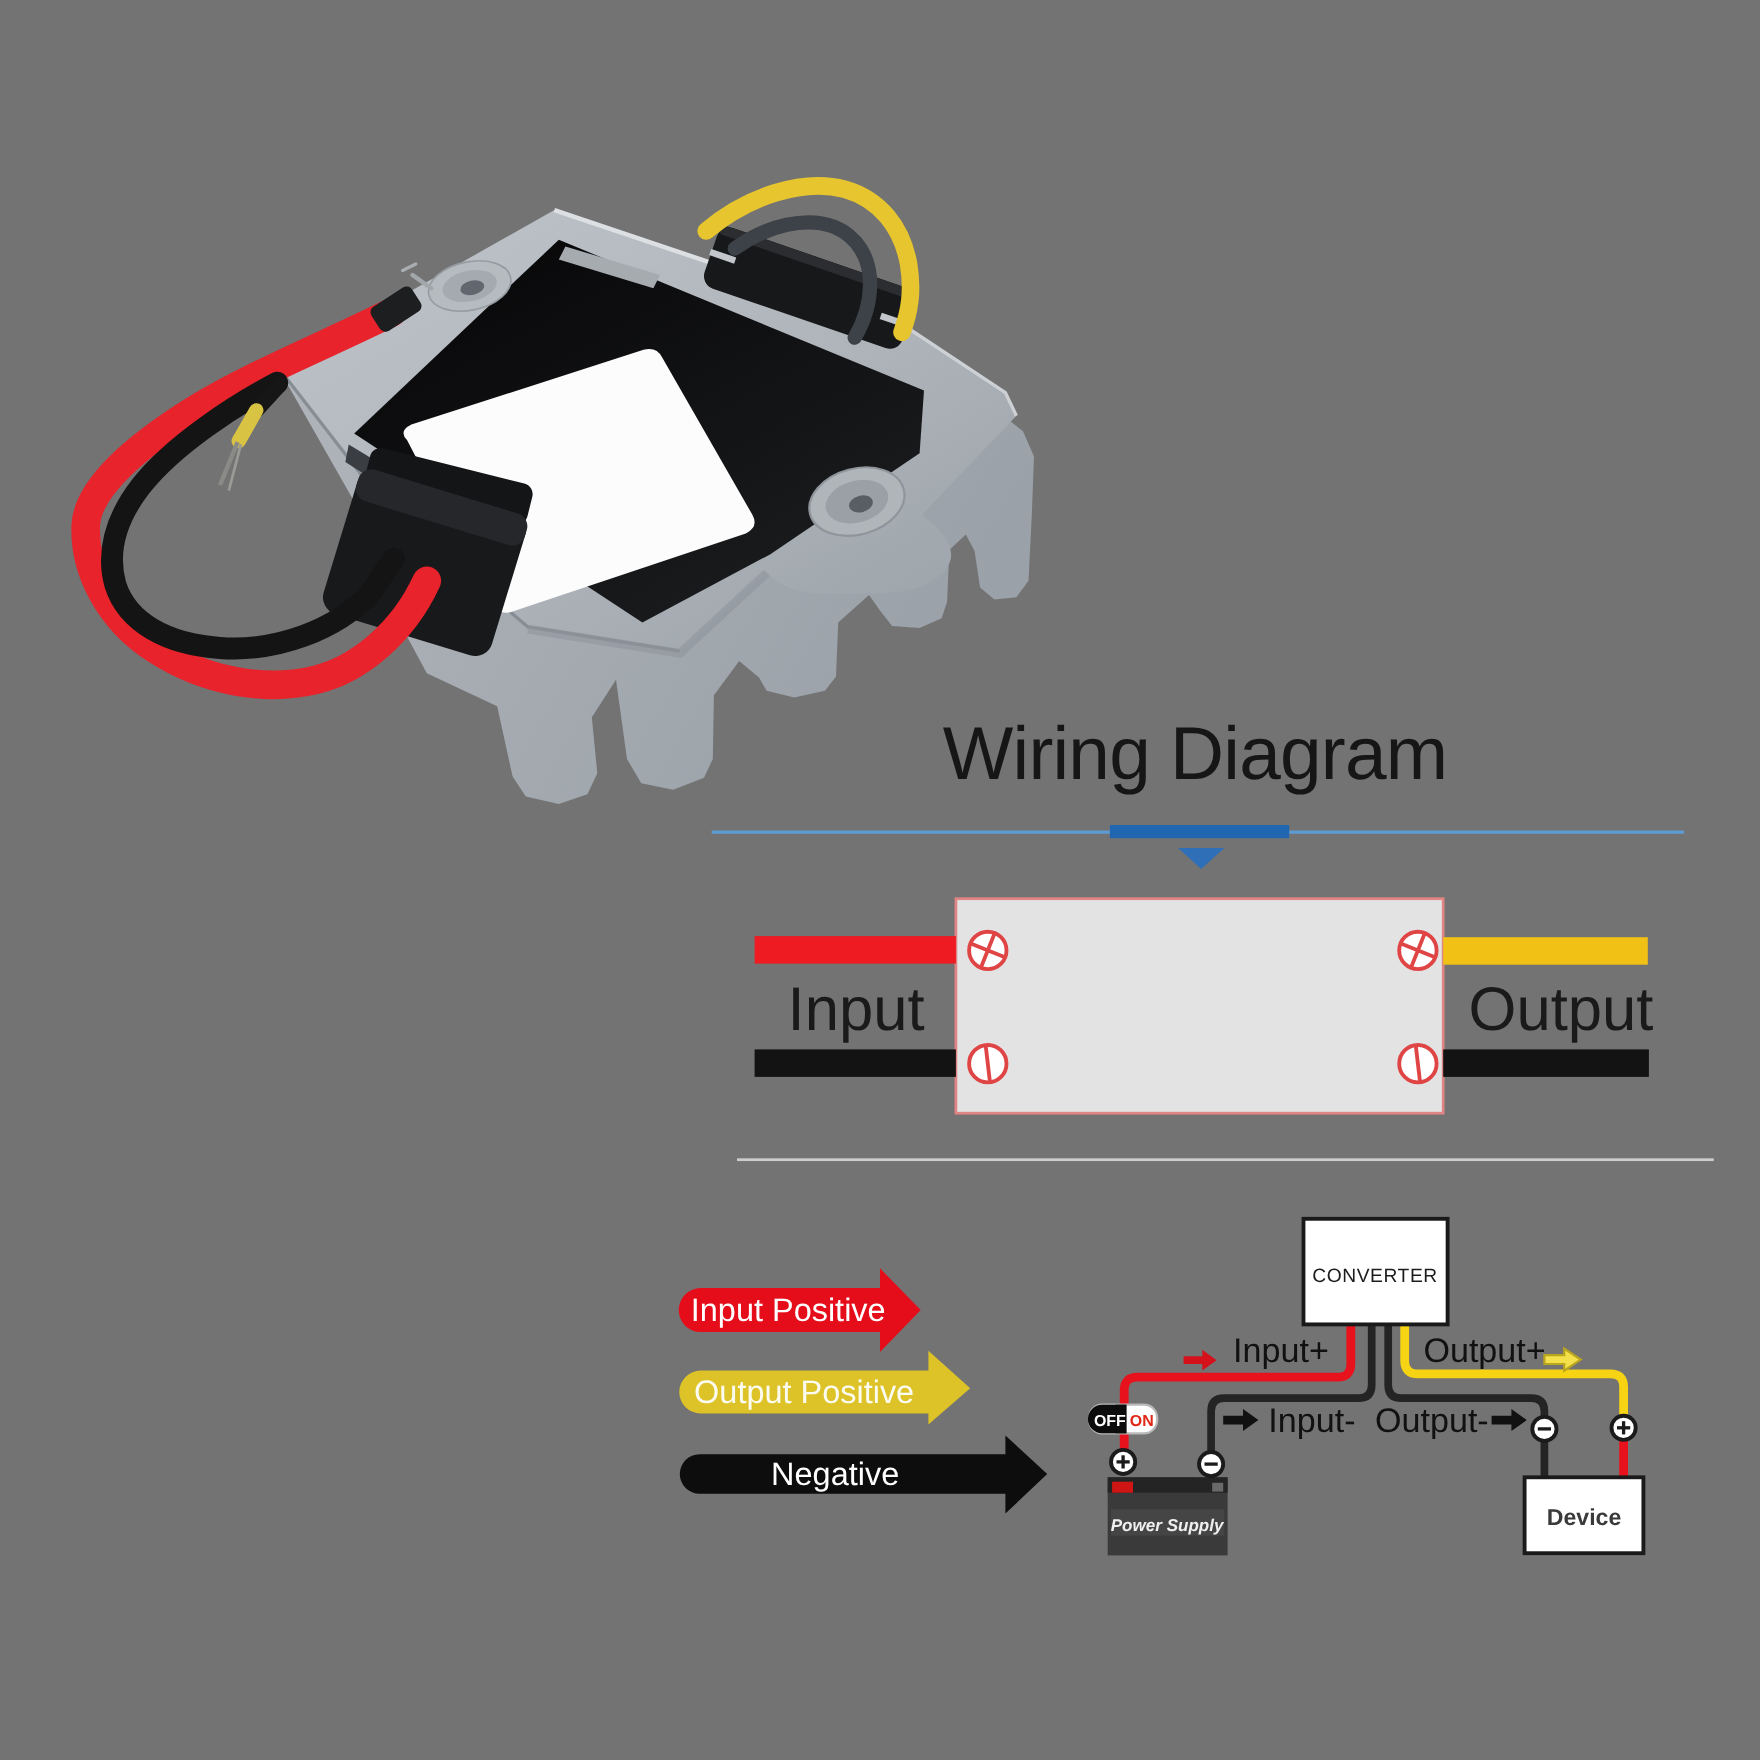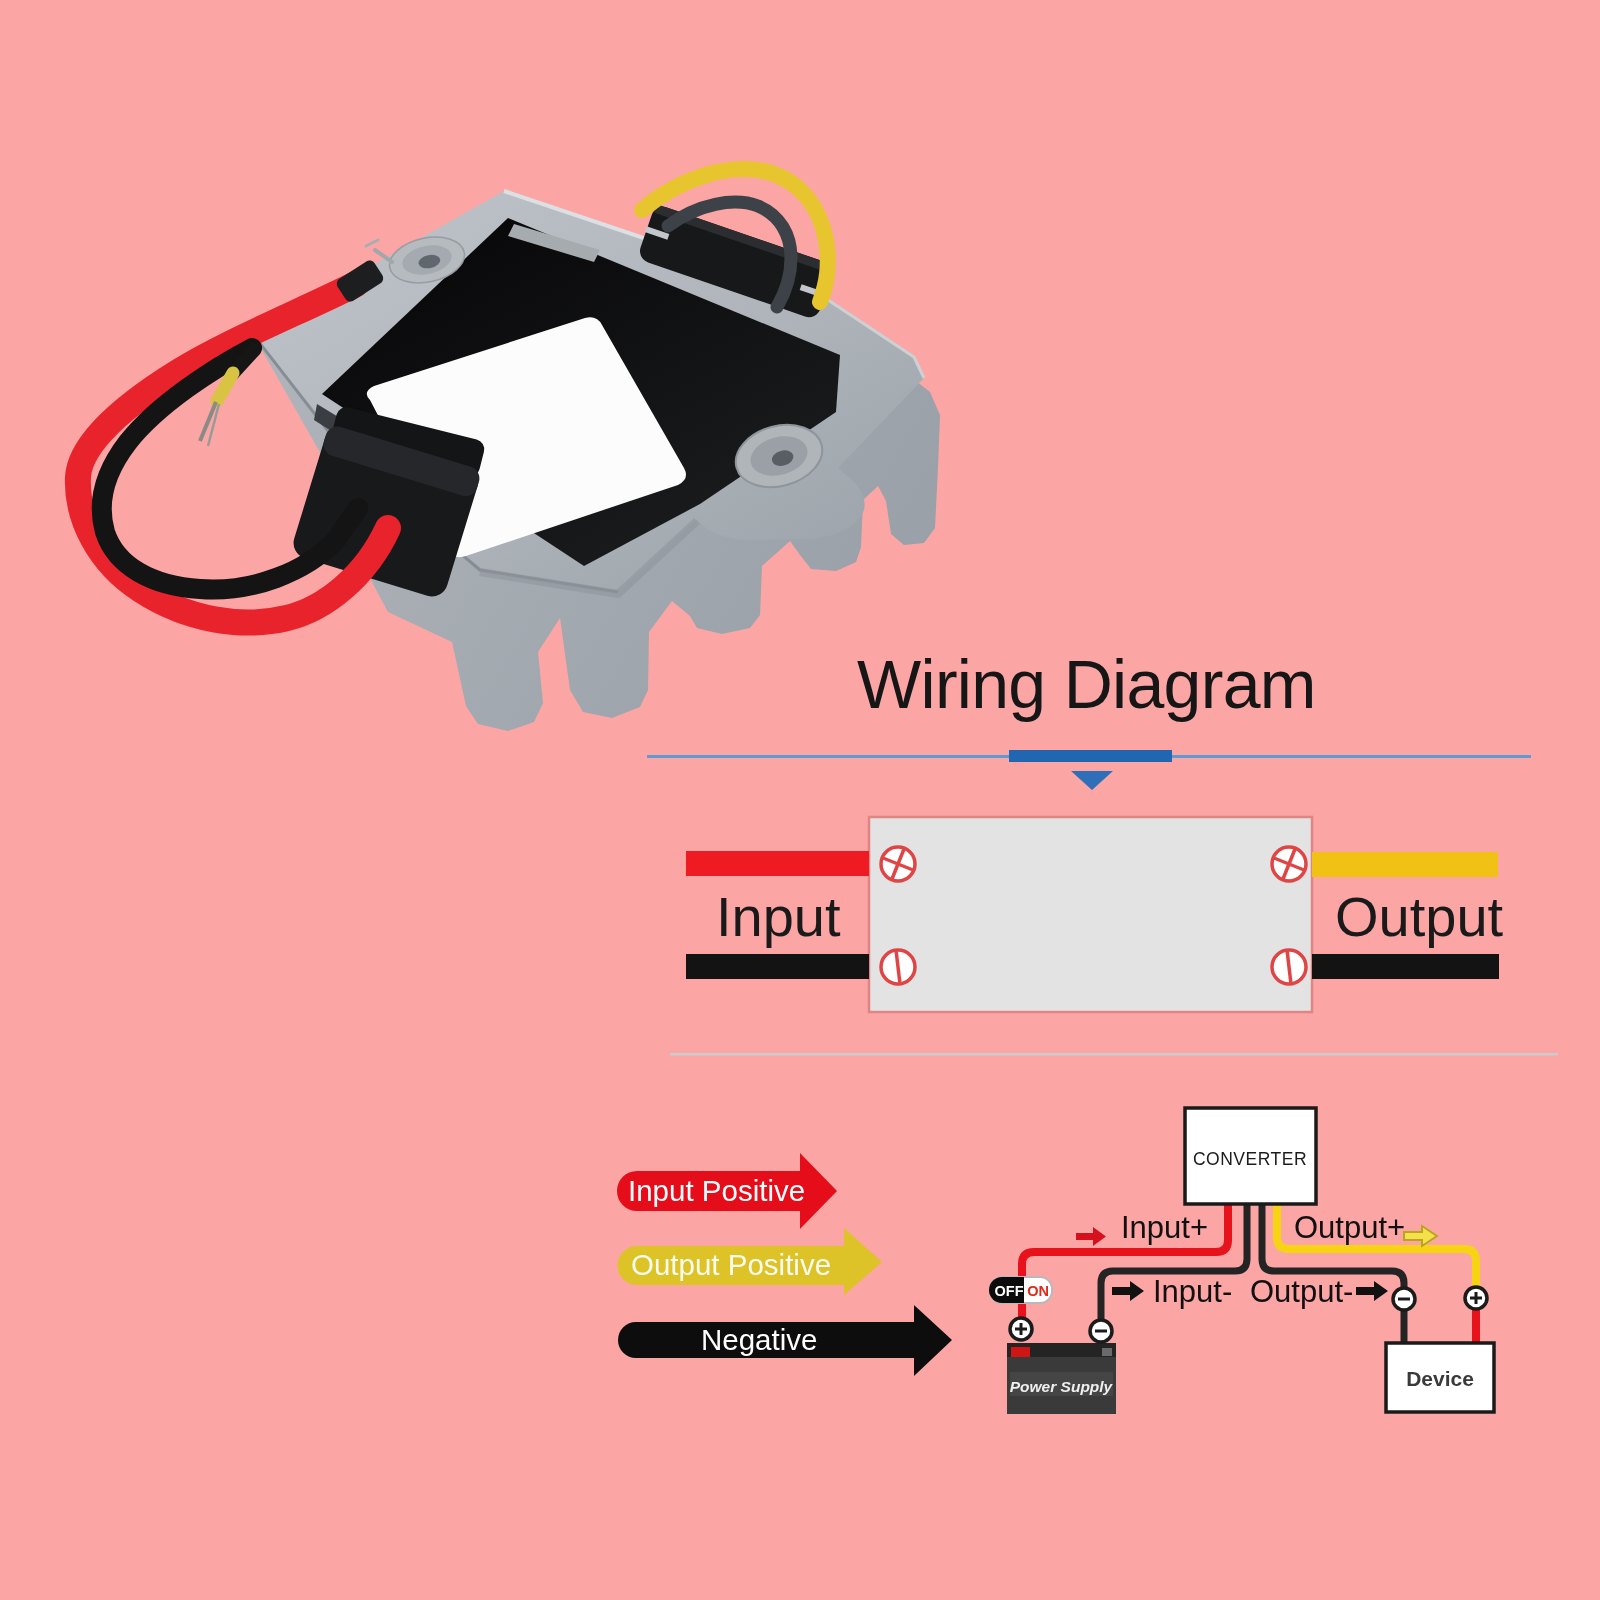--- a/index.html
+++ b/index.html
@@ -3,7 +3,7 @@
 <meta charset="utf-8">
 <style>
   html,body{margin:0;padding:0;background:#ffffff;}
-  #page{position:relative;width:1600px;height:1600px;background:#fca5a5;overflow:hidden;
+  #page{position:relative;width:1600px;height:1600px;background:#737373;overflow:hidden;
         font-family:"Liberation Sans", sans-serif;}
   svg{position:absolute;left:0;top:0;}
 </style>

